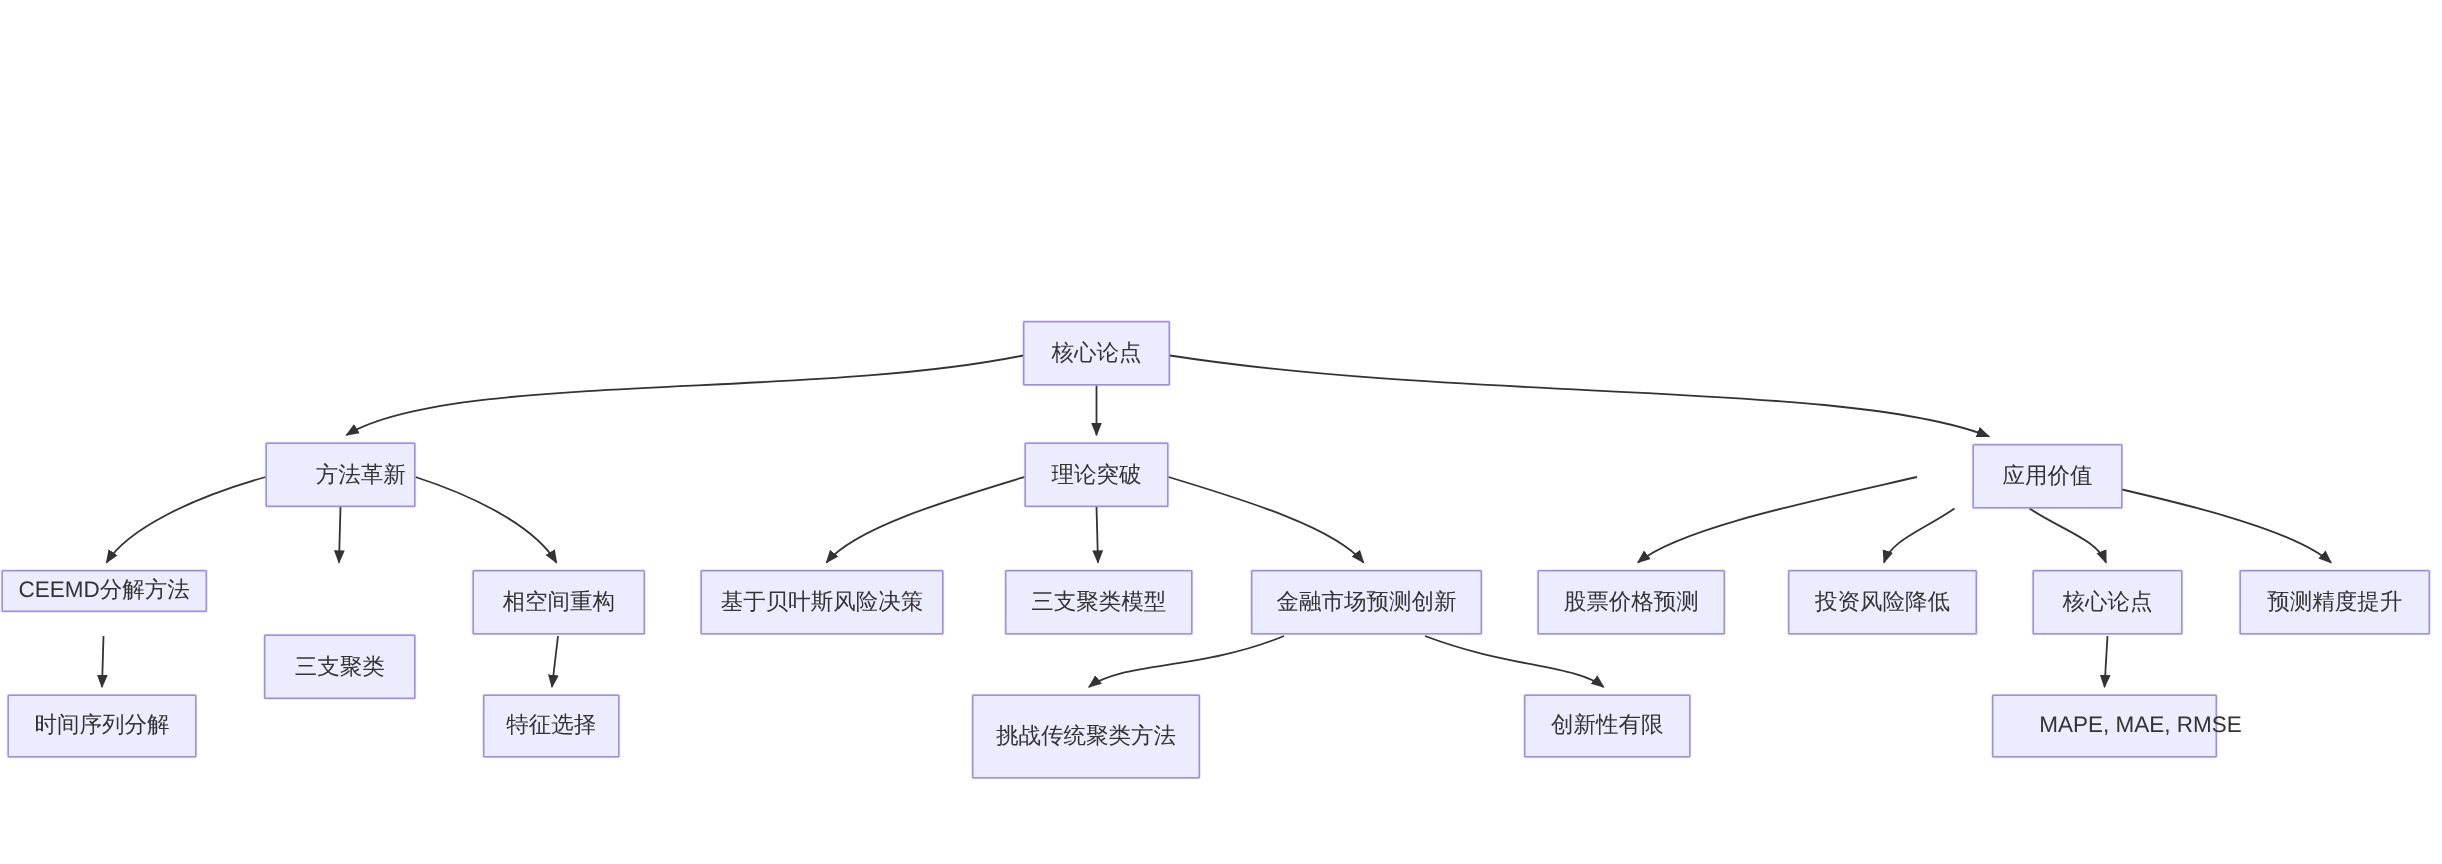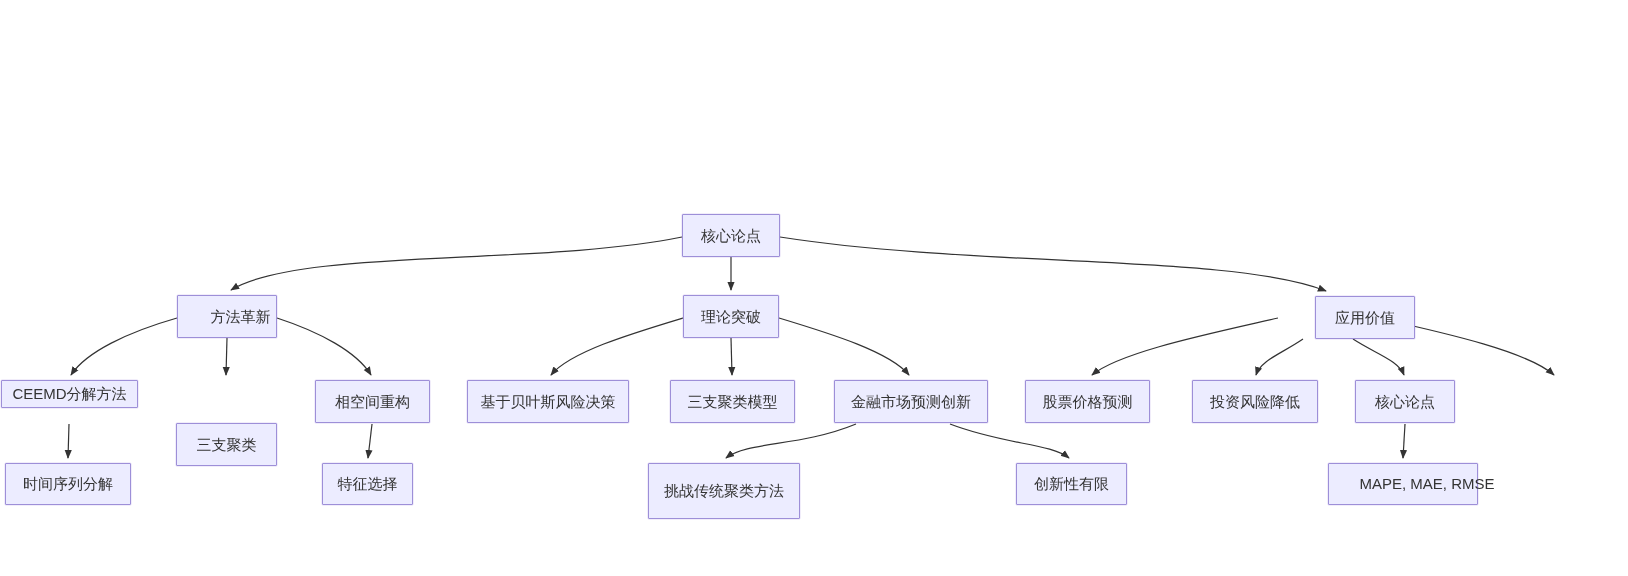--- a/index.html
+++ b/index.html
@@ -128,6 +128,9 @@
     <span>核心论点</span>
   </div>
 
+  <div class="node" style="left:1493px; top:380px; width:127px; height:43px;">
+    <span>预测精度提升</span>
+  </div>
 
   <div class="node" style="left:5px; top:463px; width:126px; height:42px;">
     <span>时间序列分解</span>

